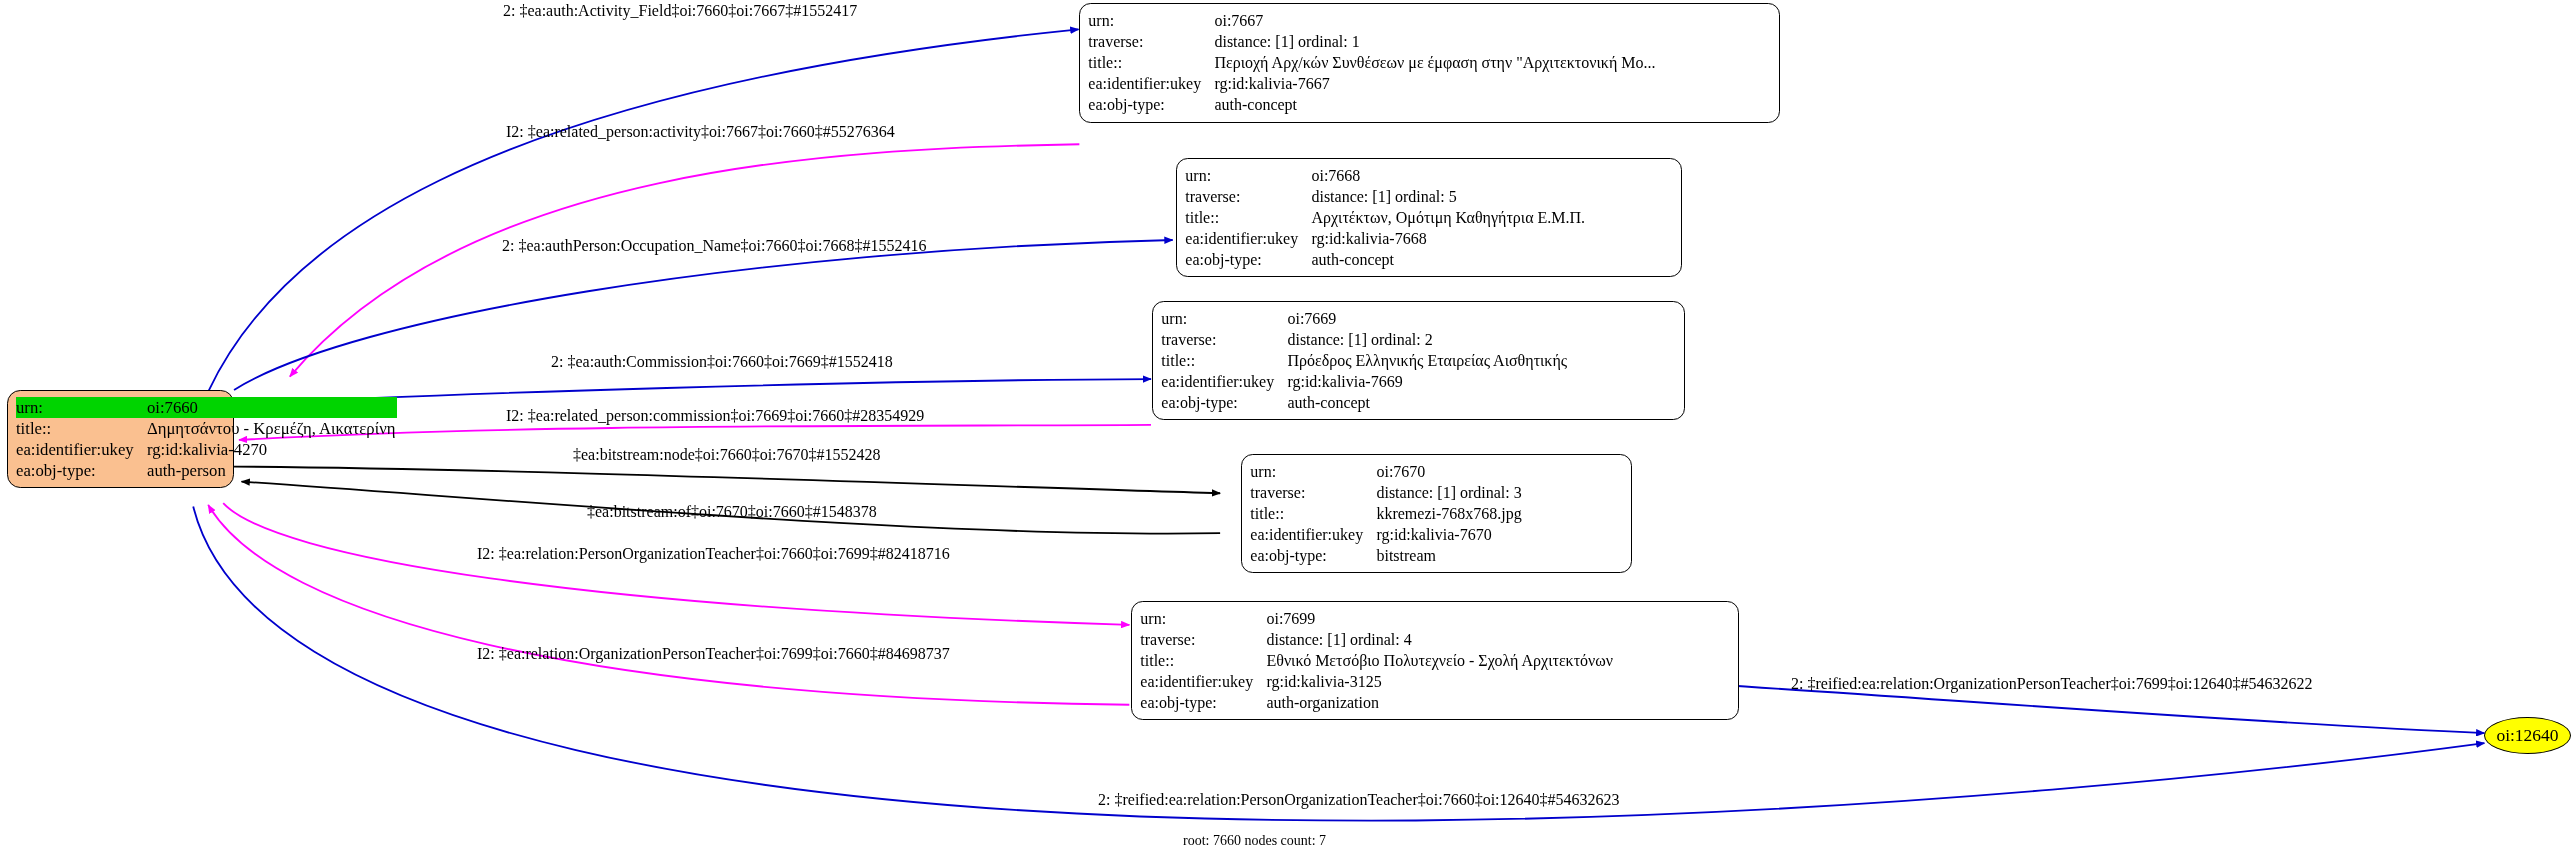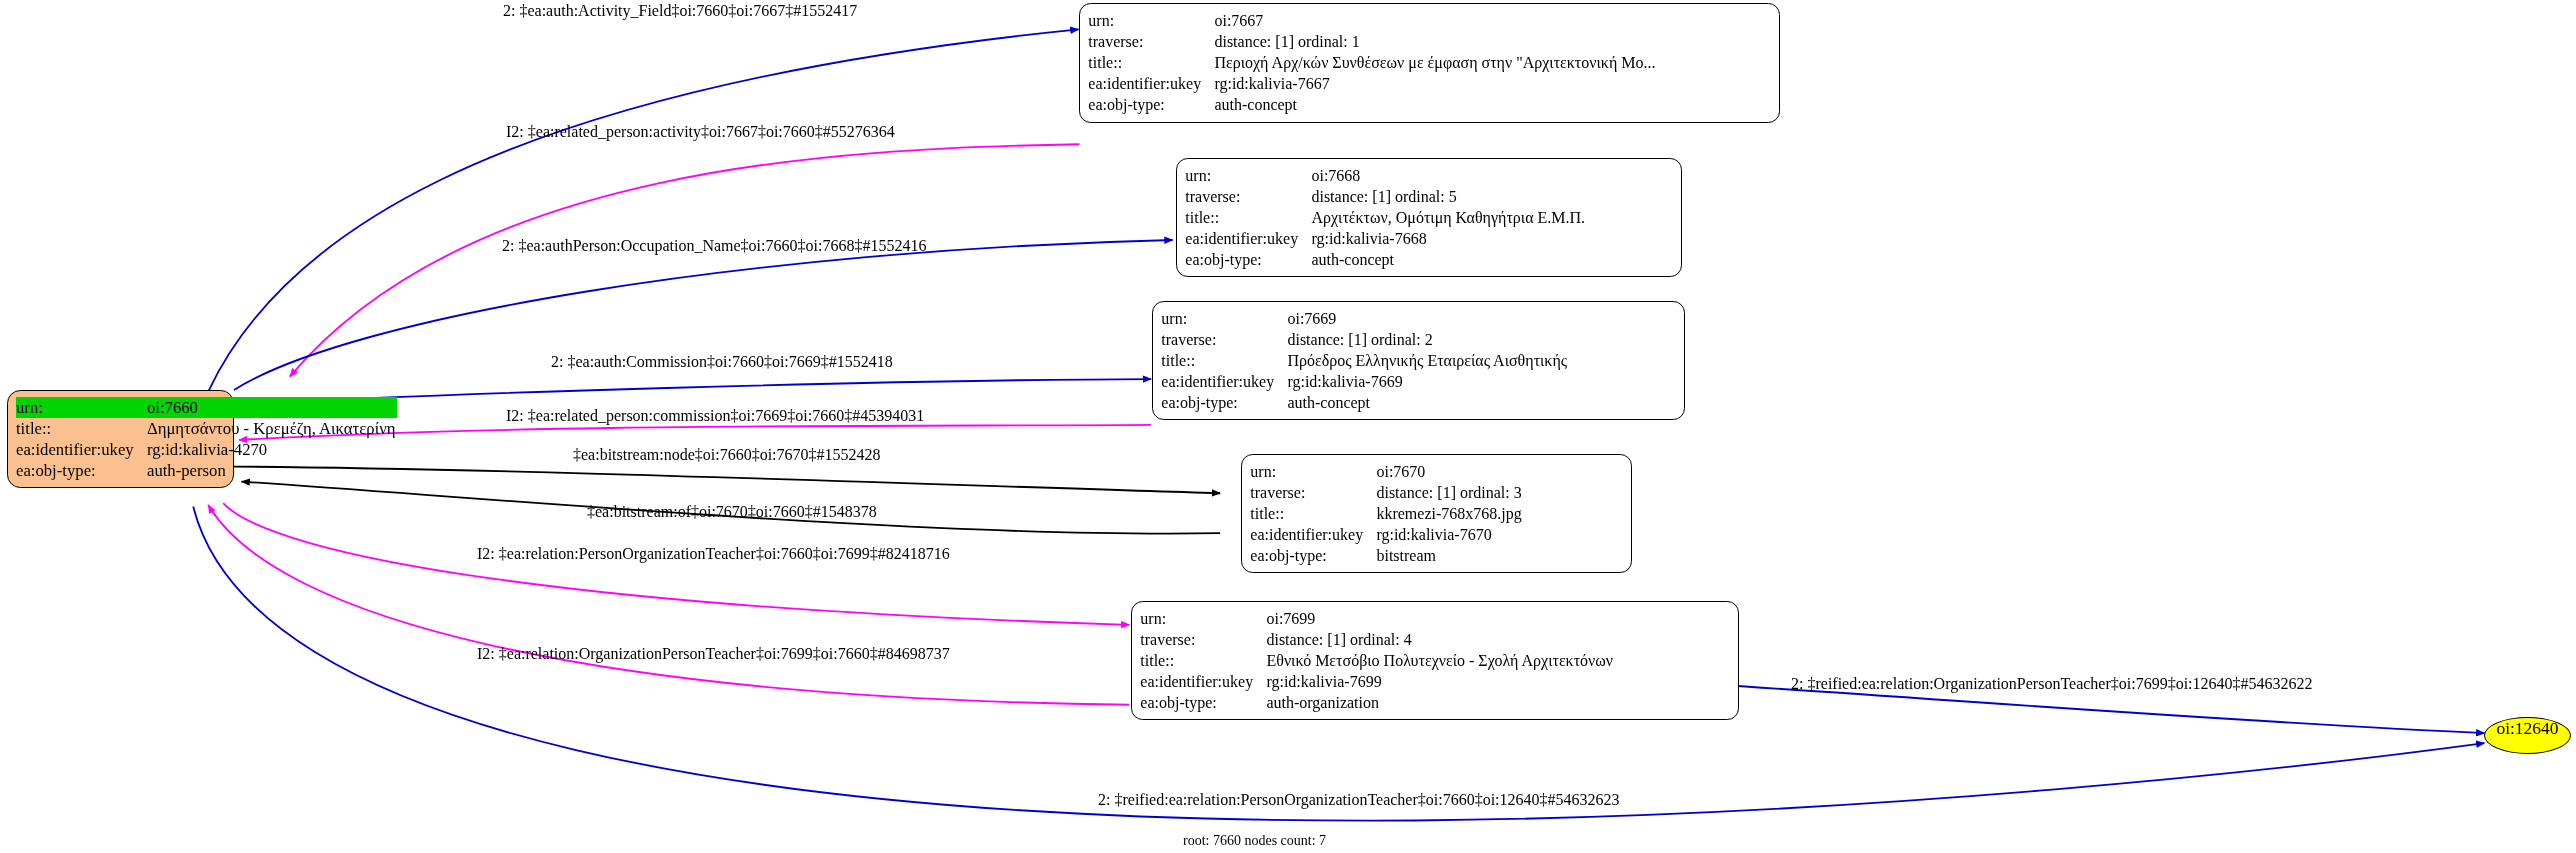--- a/index.html
+++ b/index.html
@@ -122,7 +122,7 @@
   <div class="elabel" style="left:506px;  top:123px;">I2: ‡ea:related_person:activity‡oi:7667‡oi:7660‡#55276364</div>
   <div class="elabel" style="left:502px;  top:237px;">2: ‡ea:authPerson:Occupation_Name‡oi:7660‡oi:7668‡#1552416</div>
   <div class="elabel" style="left:551px;  top:353px;">2: ‡ea:auth:Commission‡oi:7660‡oi:7669‡#1552418</div>
-  <div class="elabel" style="left:506px;  top:407px;">I2: ‡ea:related_person:commission‡oi:7669‡oi:7660‡#45394031</div>
+  <div class="elabel" style="left:506px;  top:407px;">I2: ‡ea:related_person:commission‡oi:7669‡oi:7660‡#28354929</div>
   <div class="elabel" style="left:573px;  top:446px;">‡ea:bitstream:node‡oi:7660‡oi:7670‡#1552428</div>
   <div class="elabel" style="left:587px;  top:503px;">‡ea:bitstream:of‡oi:7670‡oi:7660‡#1548378</div>
   <div class="elabel" style="left:477px;  top:545px;">I2: ‡ea:relation:PersonOrganizationTeacher‡oi:7660‡oi:7699‡#82418716</div>

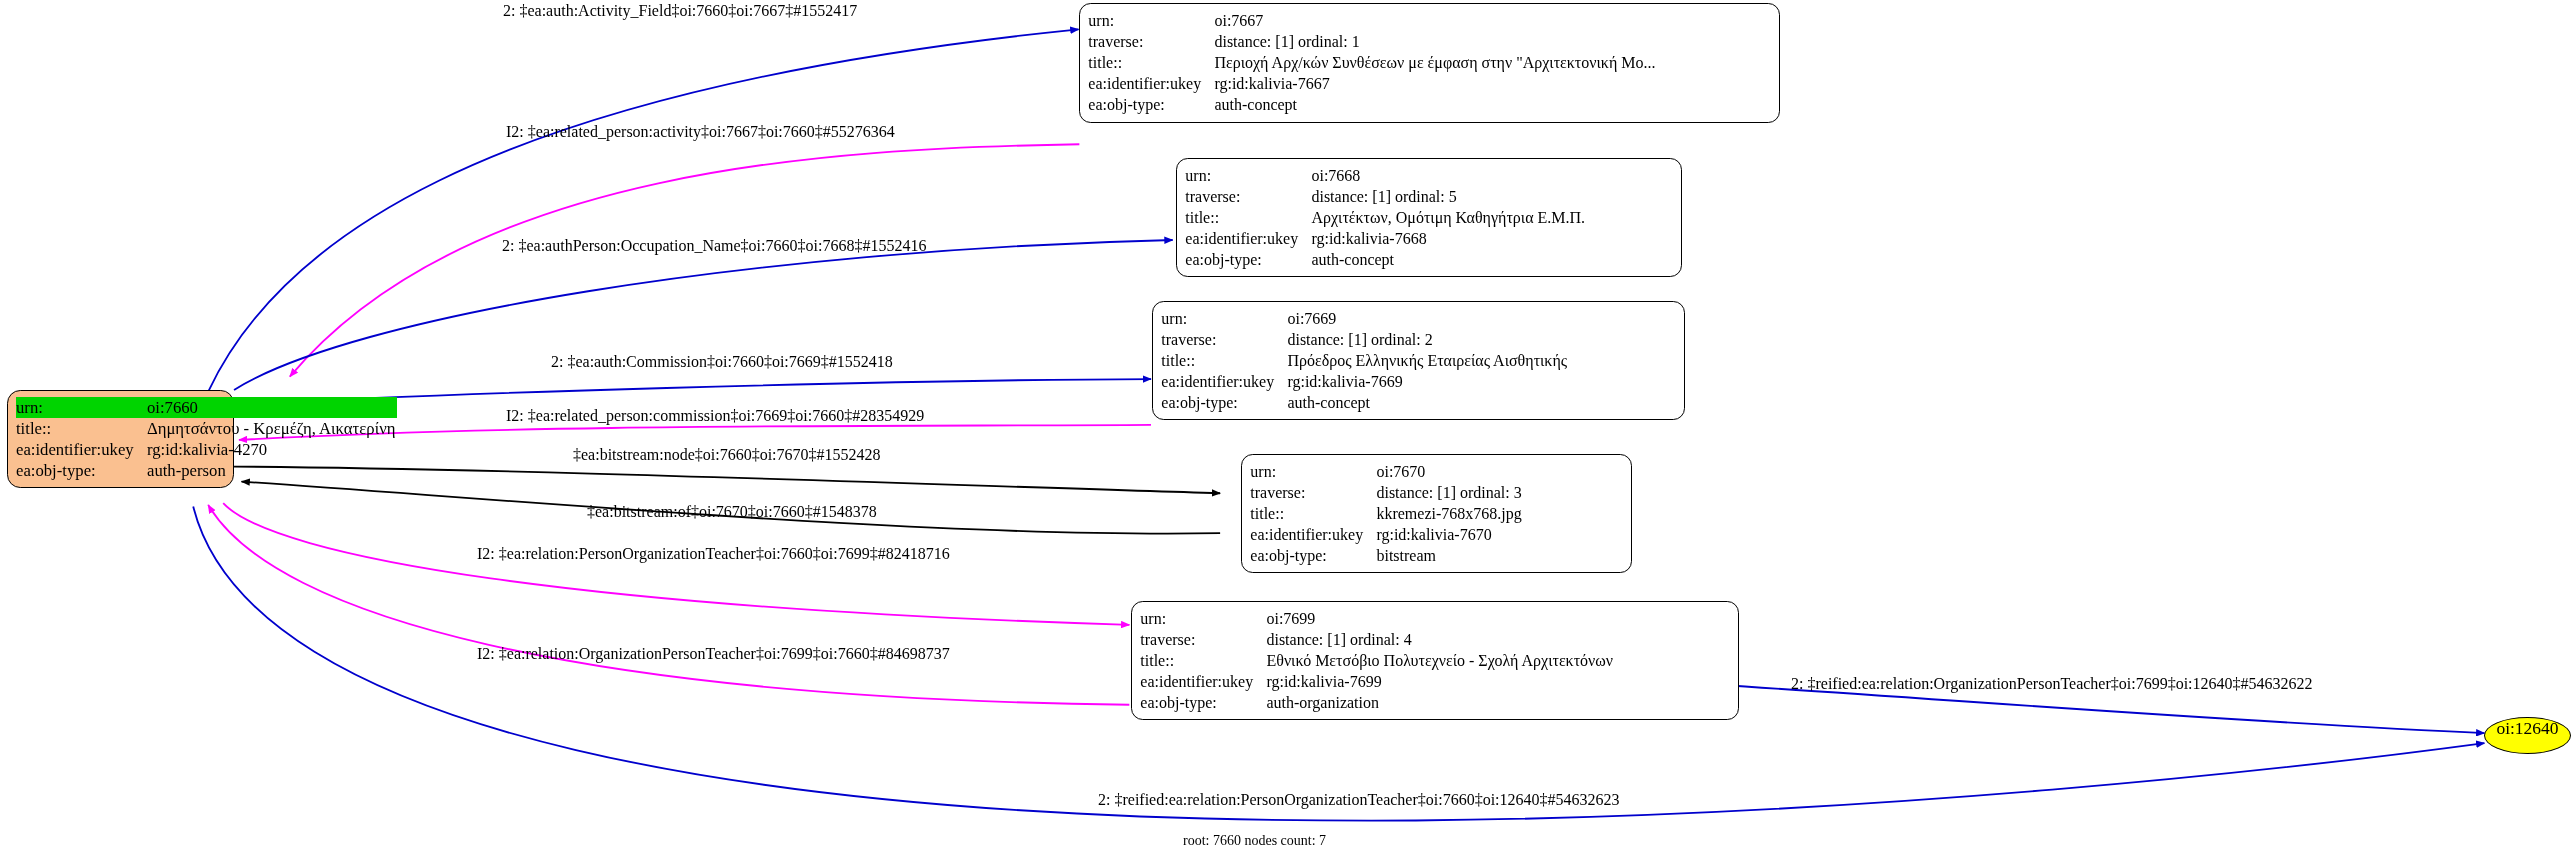--- a/index.html
+++ b/index.html
@@ -278,7 +278,7 @@
       </tr>
       <tr>
         <td class="k">ea:identifier:ukey</td>
-        <td class="v">rg:id:kalivia-7699</td>
+        <td class="v">rg:id:kalivia-3125</td>
       </tr>
       <tr>
         <td class="k">ea:obj-type:</td>

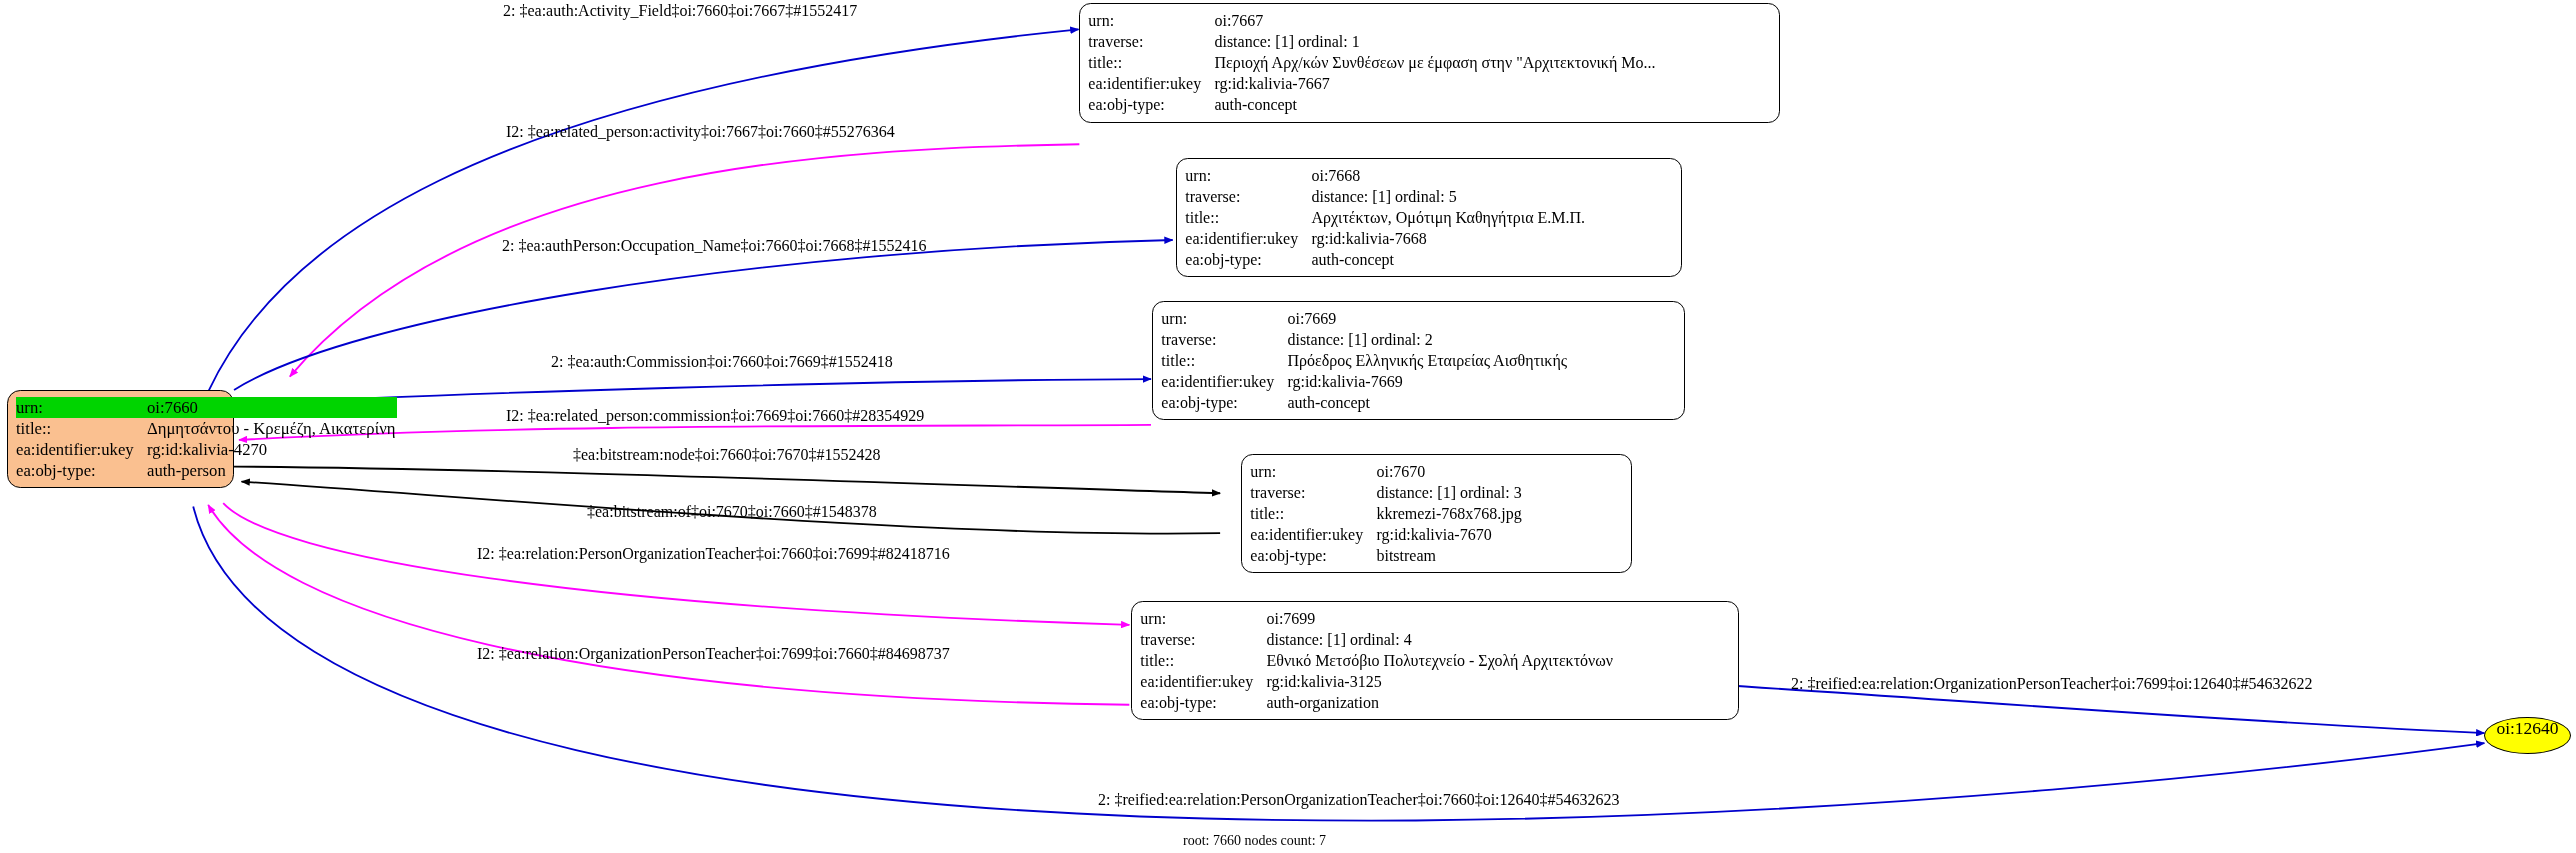--- a/index.html
+++ b/index.html
@@ -55,7 +55,7 @@
     border:1.5px solid #000000;
     border-radius:50%;
     background:#ffff00;
-    display:flex;align-items:flex-start;justify-content:center;
+    display:flex;align-items:center;justify-content:center;
     font-size:17.5px;
     color:#000000;
     z-index:5;

